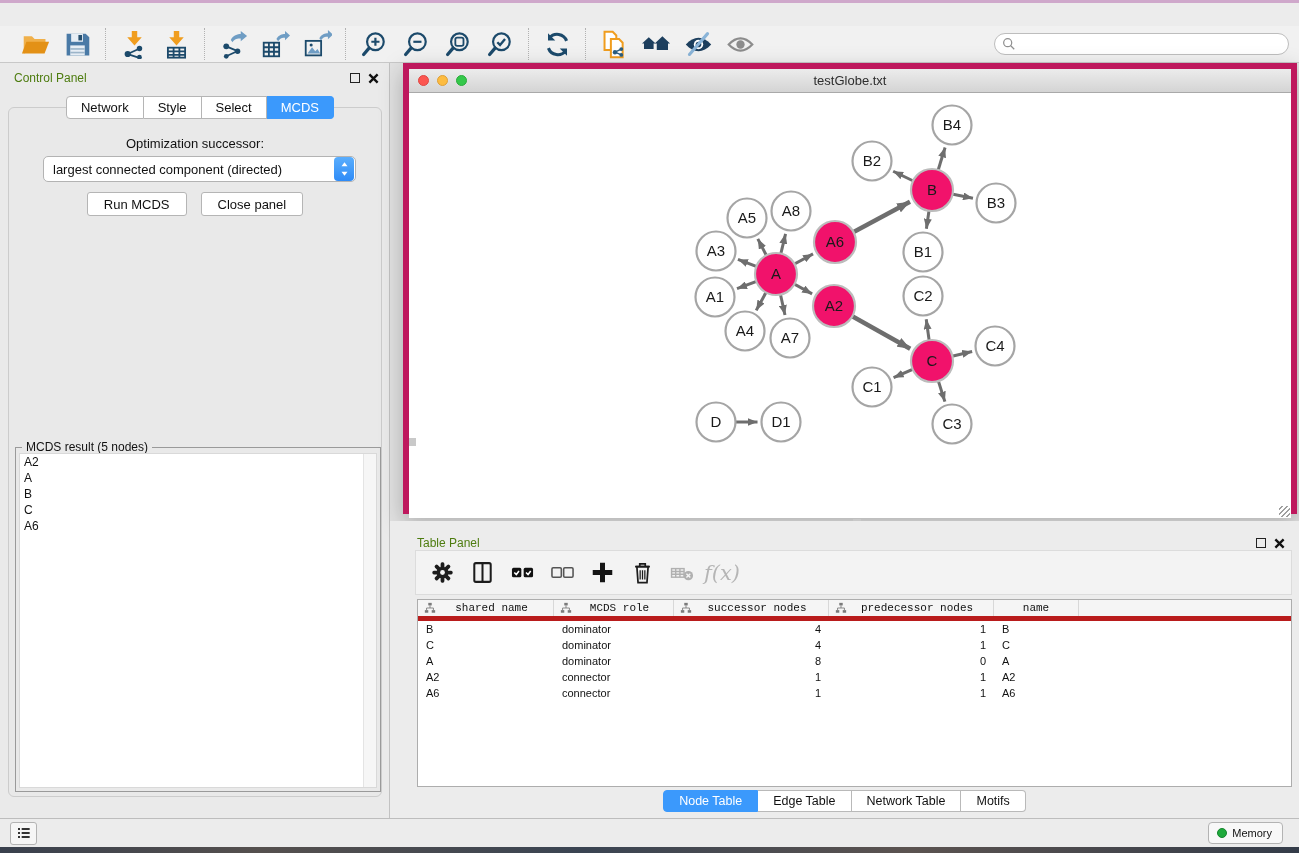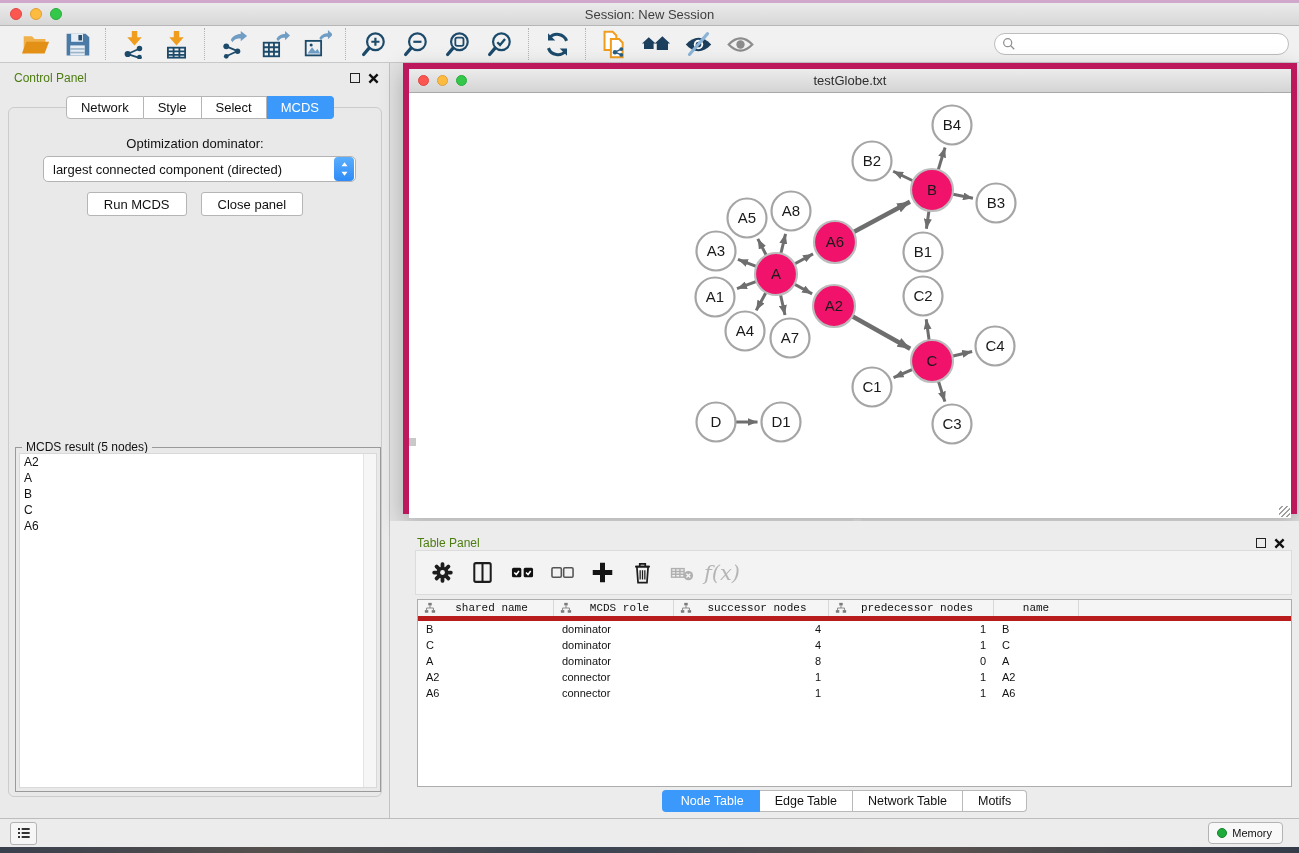--- a/index.html
+++ b/index.html
@@ -127,14 +127,6 @@
 <div class="screen">
   <div class="wp-top"></div>
 
-  <div class="titlebar">
-    <div class="lights">
-      <span class="light red"></span>
-      <span class="light yellow"></span>
-      <span class="light green"></span>
-    </div>
-    <div class="win-title">Session: New Session</div>
-  </div>
 
   <div class="toolbar">
     <div style="display:flex;align-items:center;">

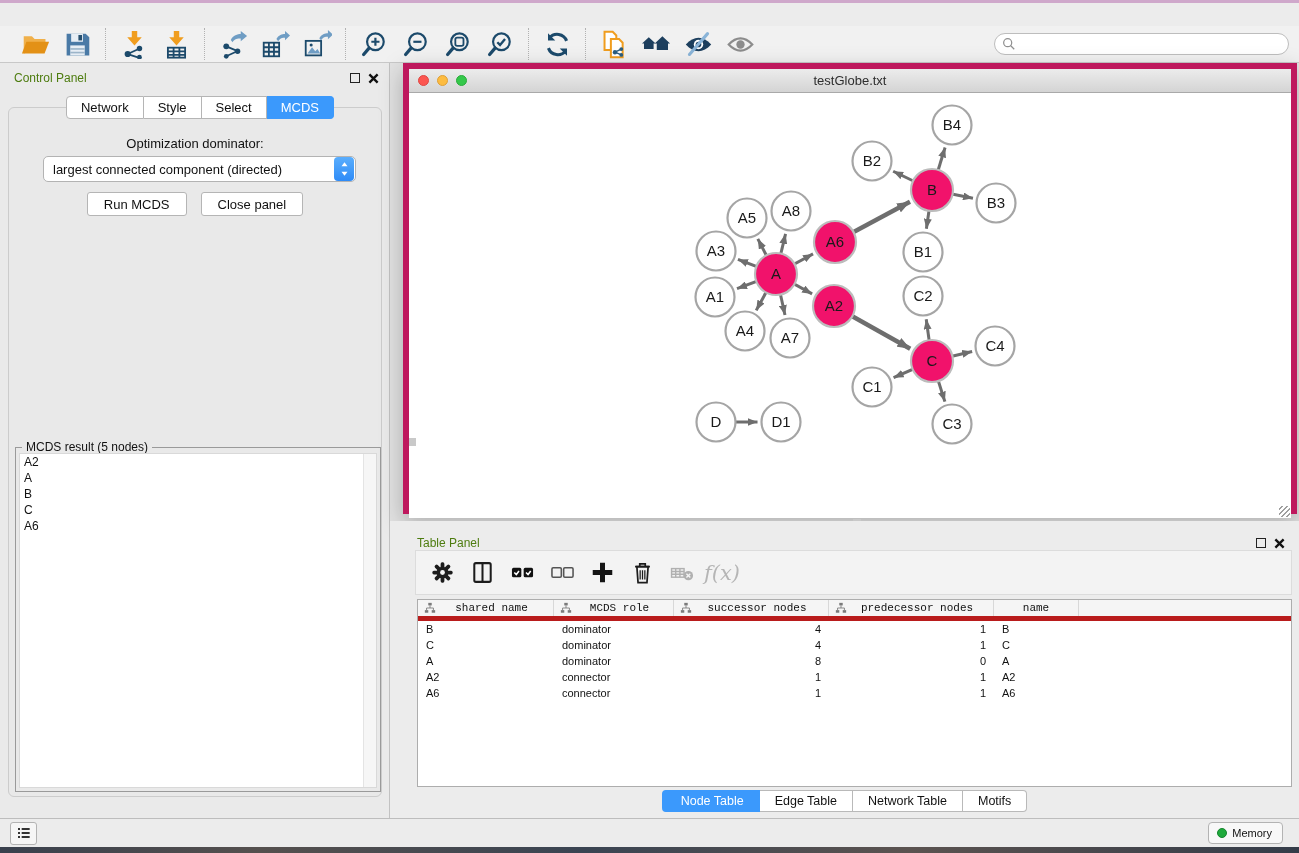--- a/index.html
+++ b/index.html
@@ -292,7 +292,7 @@
           <div class="cp-tab active">MCDS</div>
         </div>
       <div class="cp-body">
-        <div class="opt-label">Optimization dominator:</div>
+        <div class="opt-label">Optimization successor:</div>
         <div class="criterion-select">
           <span class="criterion-text">largest connected component (directed)</span>
           <span class="select-stepper">

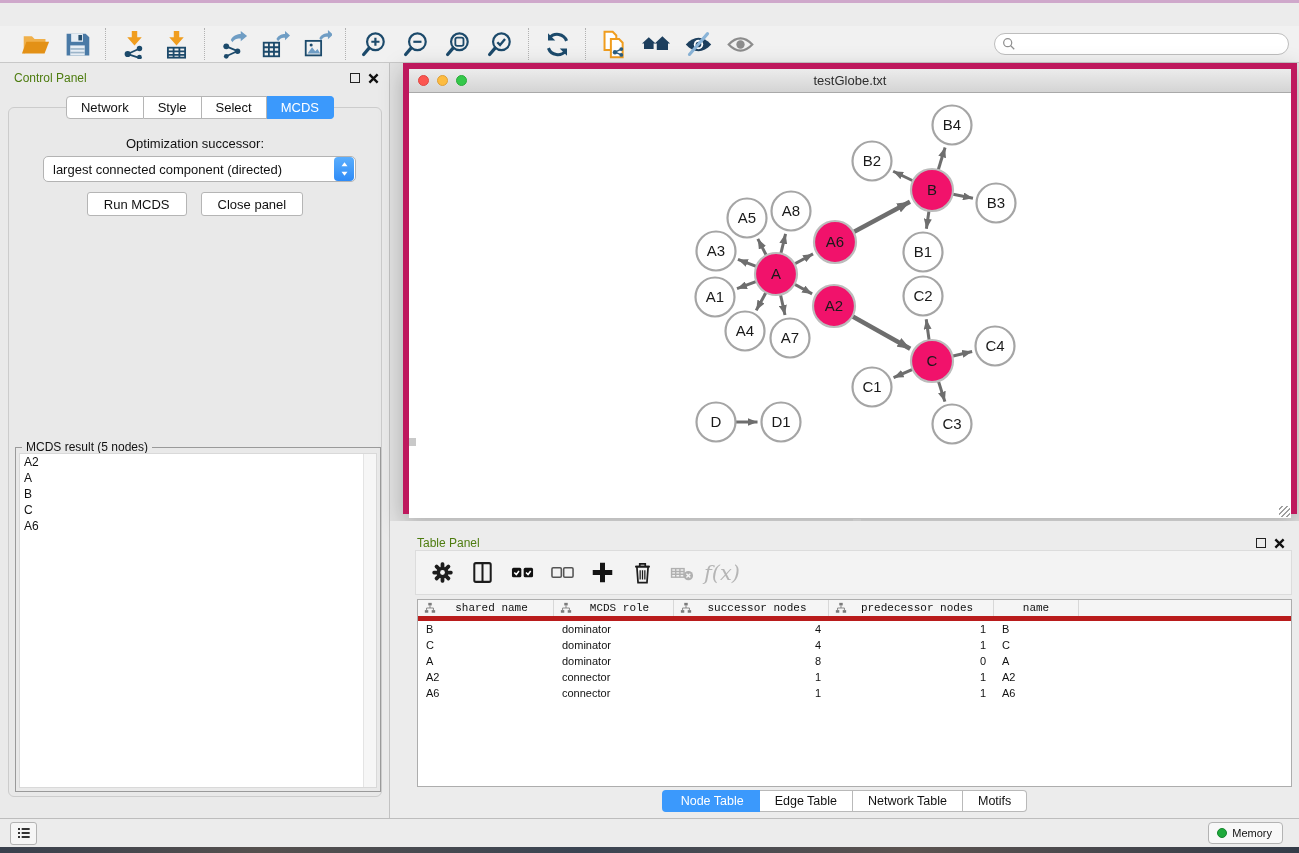--- a/index.html
+++ b/index.html
@@ -107,7 +107,7 @@
   .tp-tabs { position:absolute; left:0; width:100%; top:269px; display:flex; justify-content:center; }
   .tp-tab { height:22px; padding:0 15px; background:#fff; border:1px solid #b9b9b9; border-left:none;
     display:flex; align-items:center; font-size:12.5px; color:#111; cursor:pointer; }
-  .tp-tab:first-child { border-left:4px solid #b91c1c; border-radius:4px 0 0 4px; }
+  .tp-tab:first-child { border-left:1px solid #b91c1c; border-radius:4px 0 0 4px; }
   .tp-tab:last-child { border-radius:0 4px 4px 0; }
   .tp-tab.active { background:#3b99fc; border-color:#3b99fc; color:#fff; }
 

